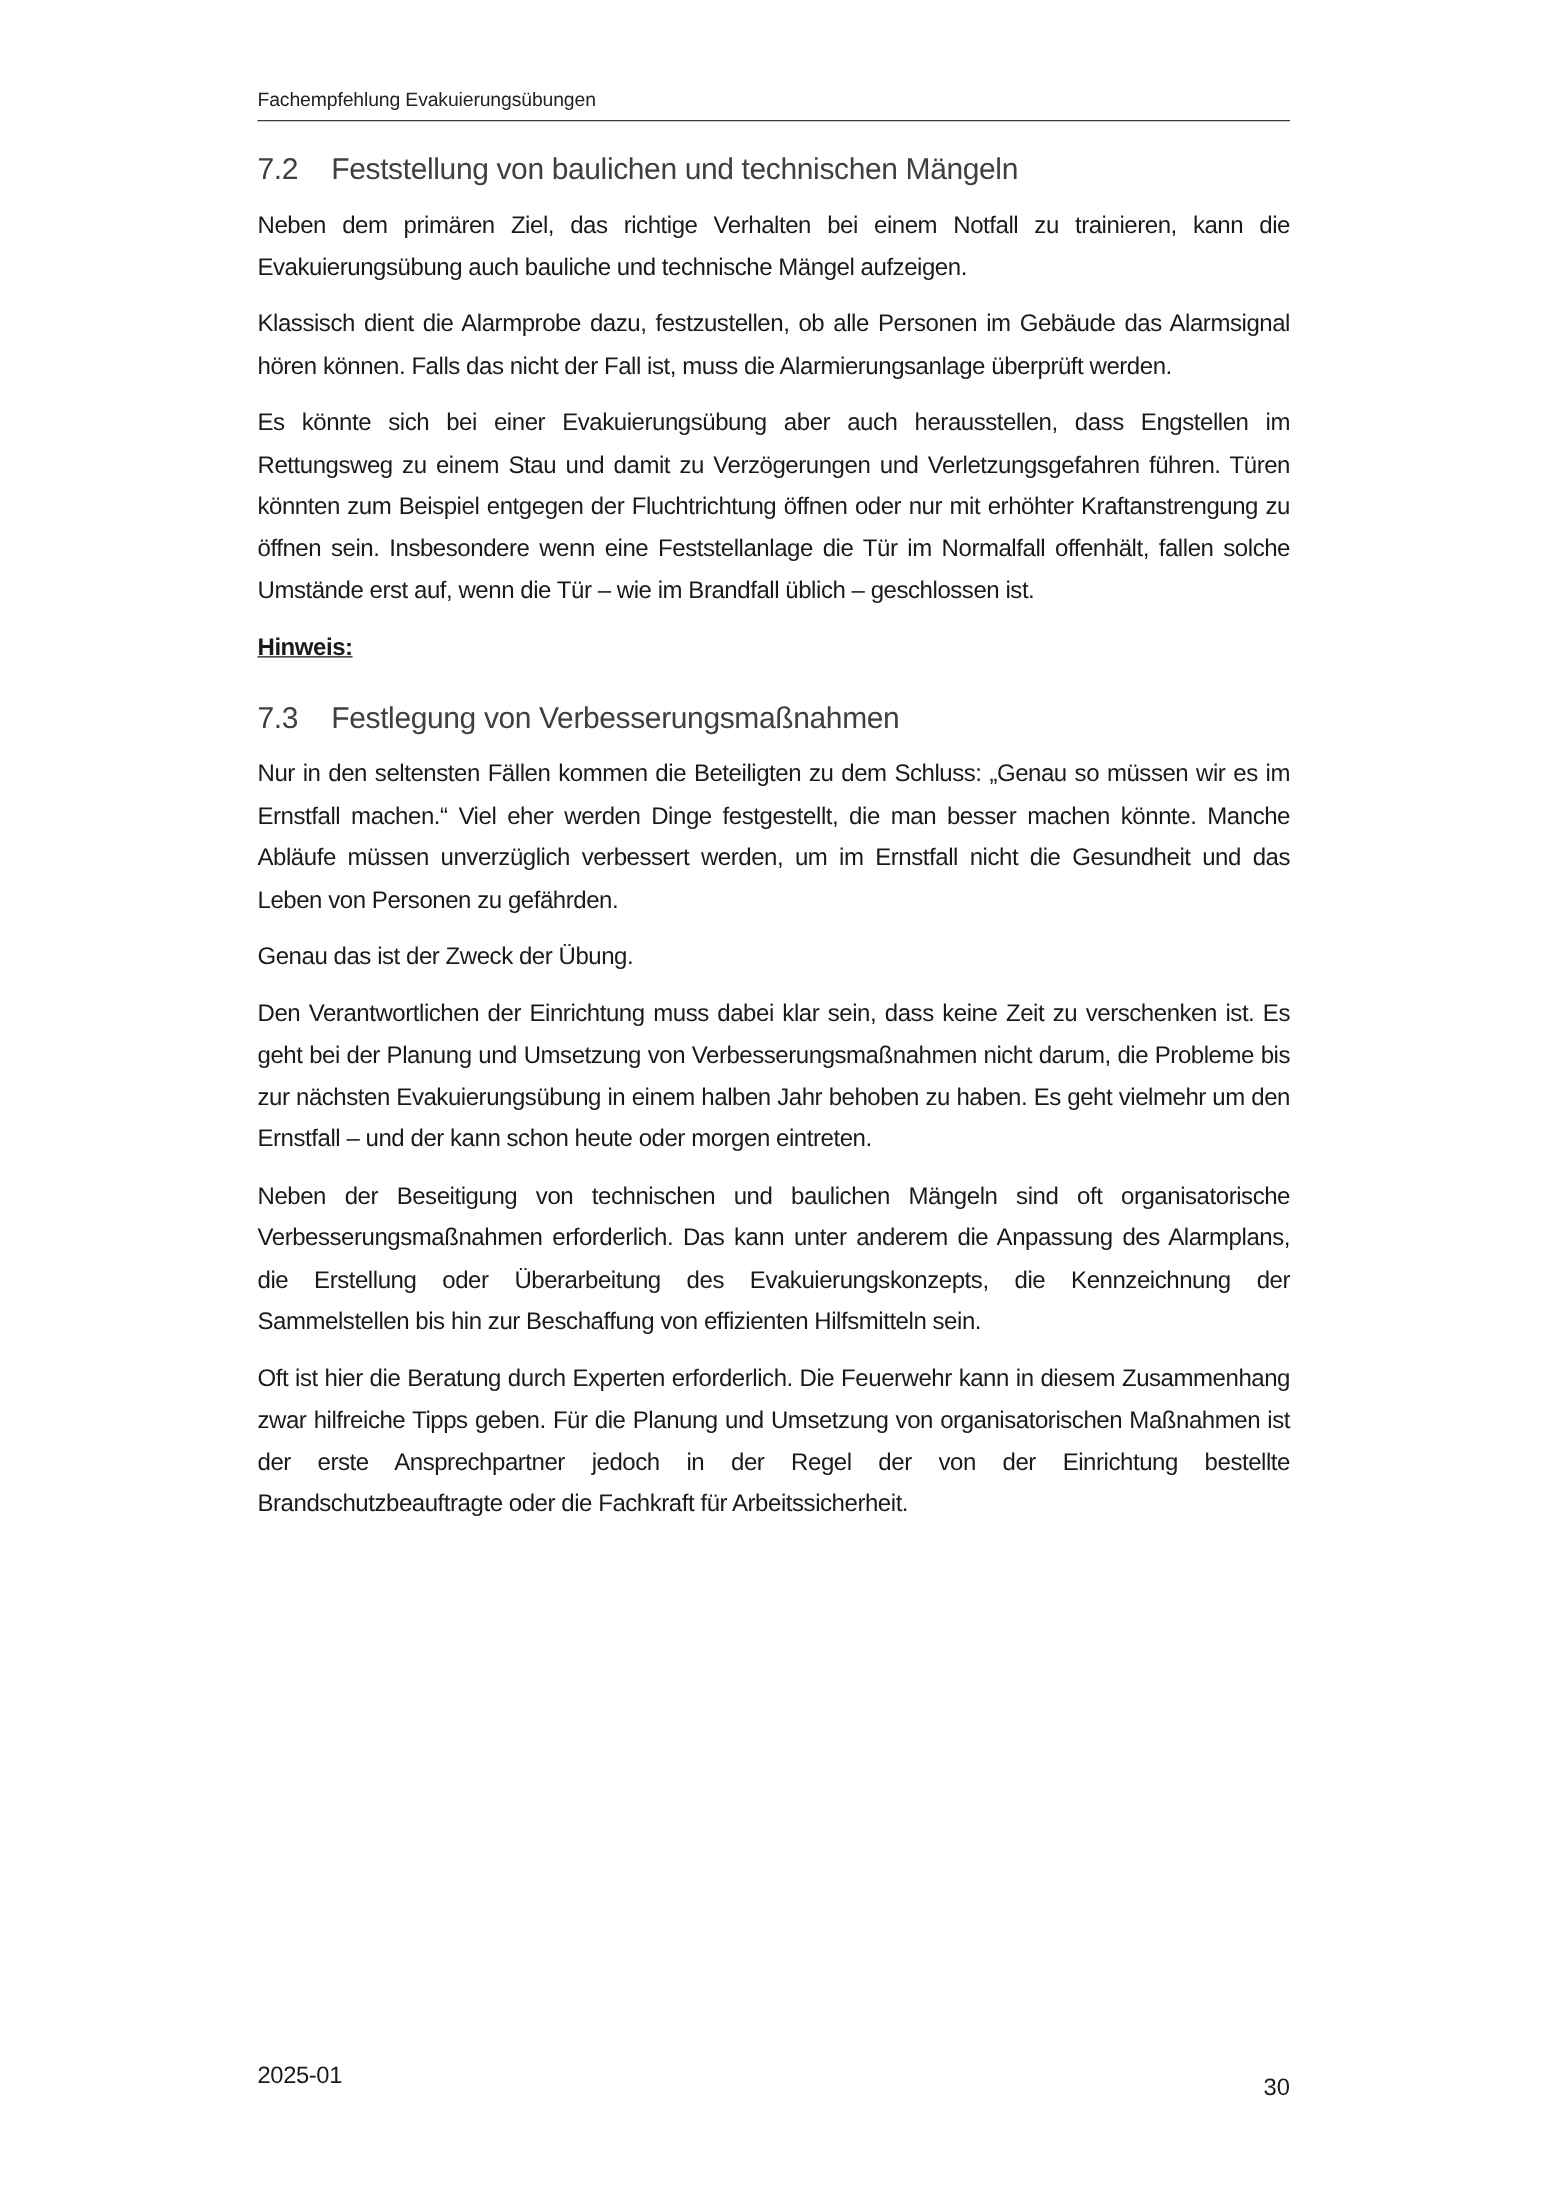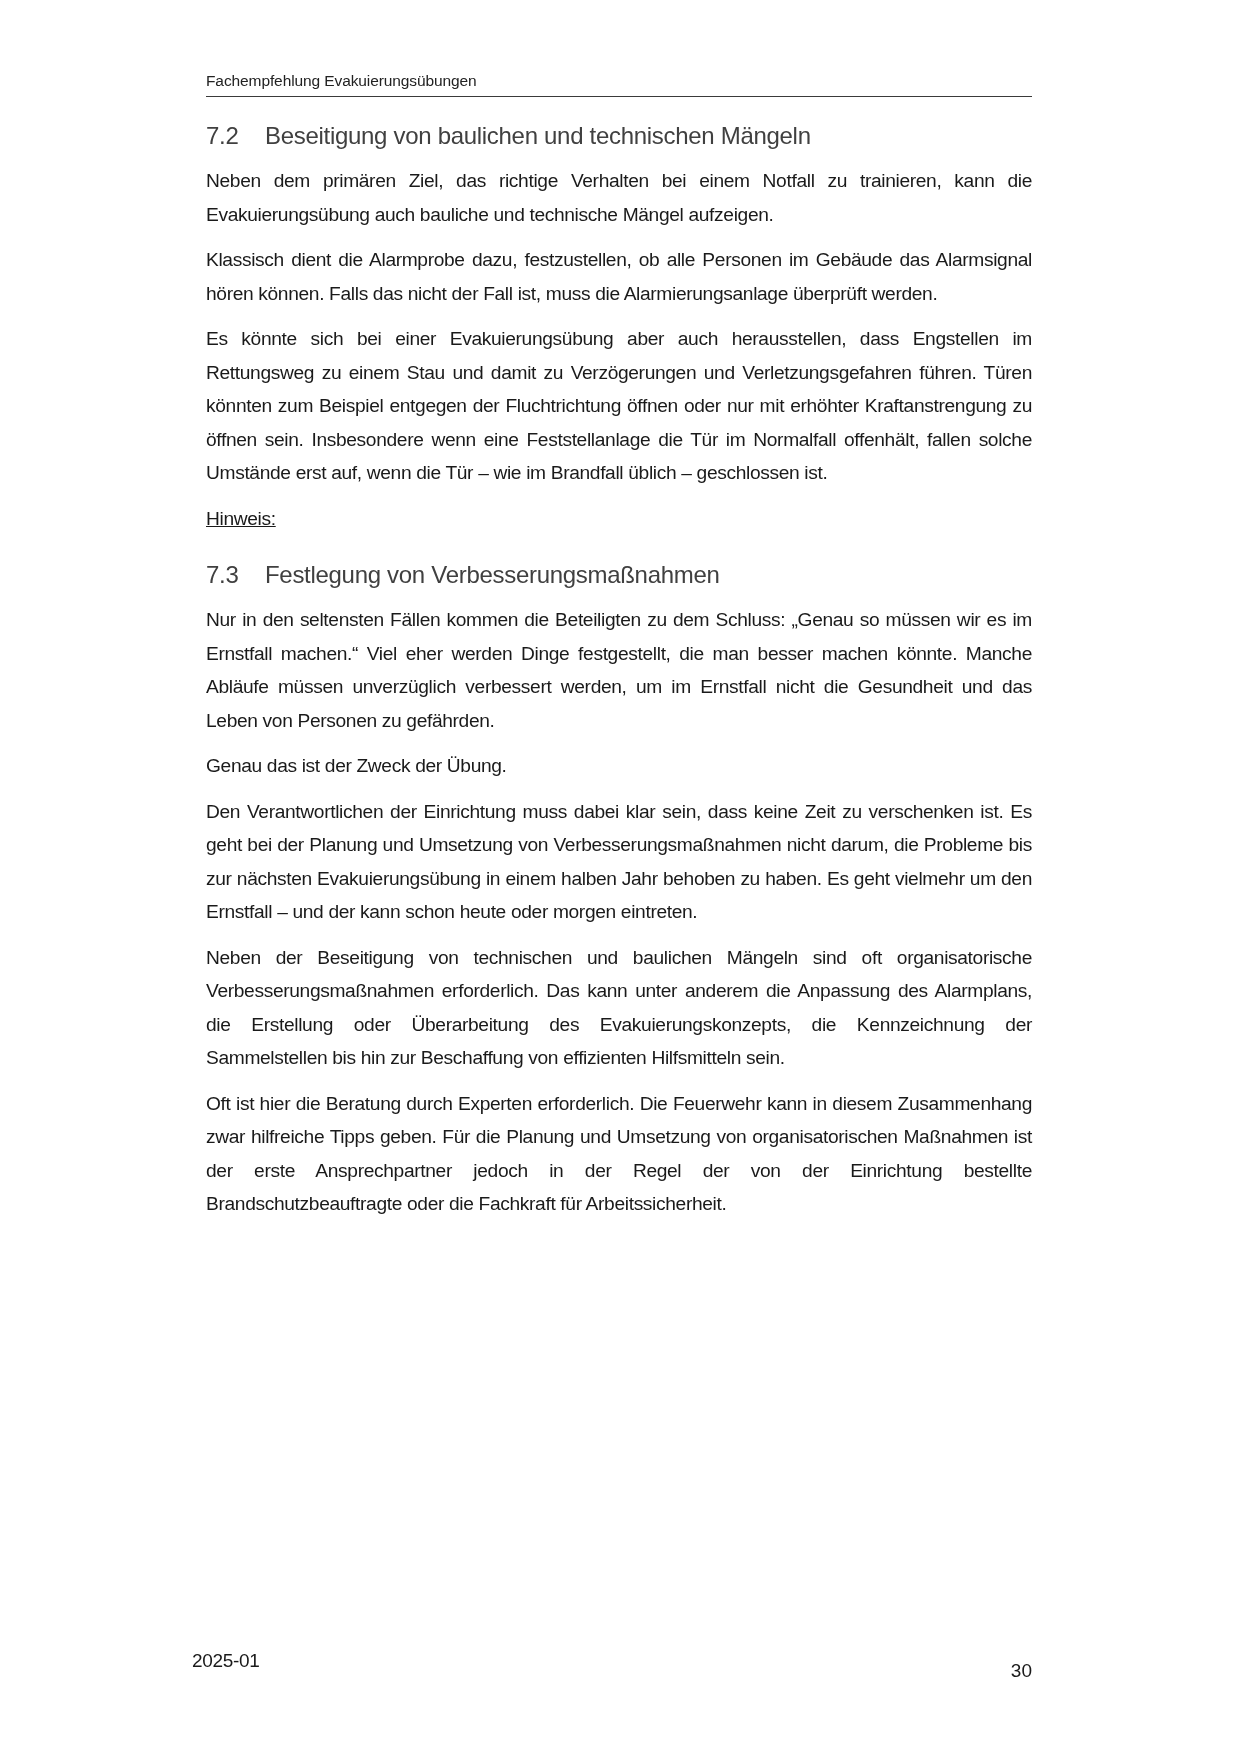--- a/index.html
+++ b/index.html
@@ -37,7 +37,7 @@
 
     <h2 class="h-72">
       <span class="num">7.2</span>
-      <span>Beseitigung von baulichen und technischen Mängeln</span>
+      <span>Feststellung von baulichen und technischen Mängeln</span>
     </h2>
     <p>Neben dem primären Ziel, das richtige Verhalten bei einem Notfall zu trainieren, kann die Evakuierungsübung auch bauliche und technische Mängel aufzeigen.</p>
     <p>Klassisch dient die Alarmprobe dazu, festzustellen, ob alle Personen im Gebäude das Alarmsignal hören können. Falls das nicht der Fall ist, muss die Alarmierungsanlage über­prüft werden.</p>

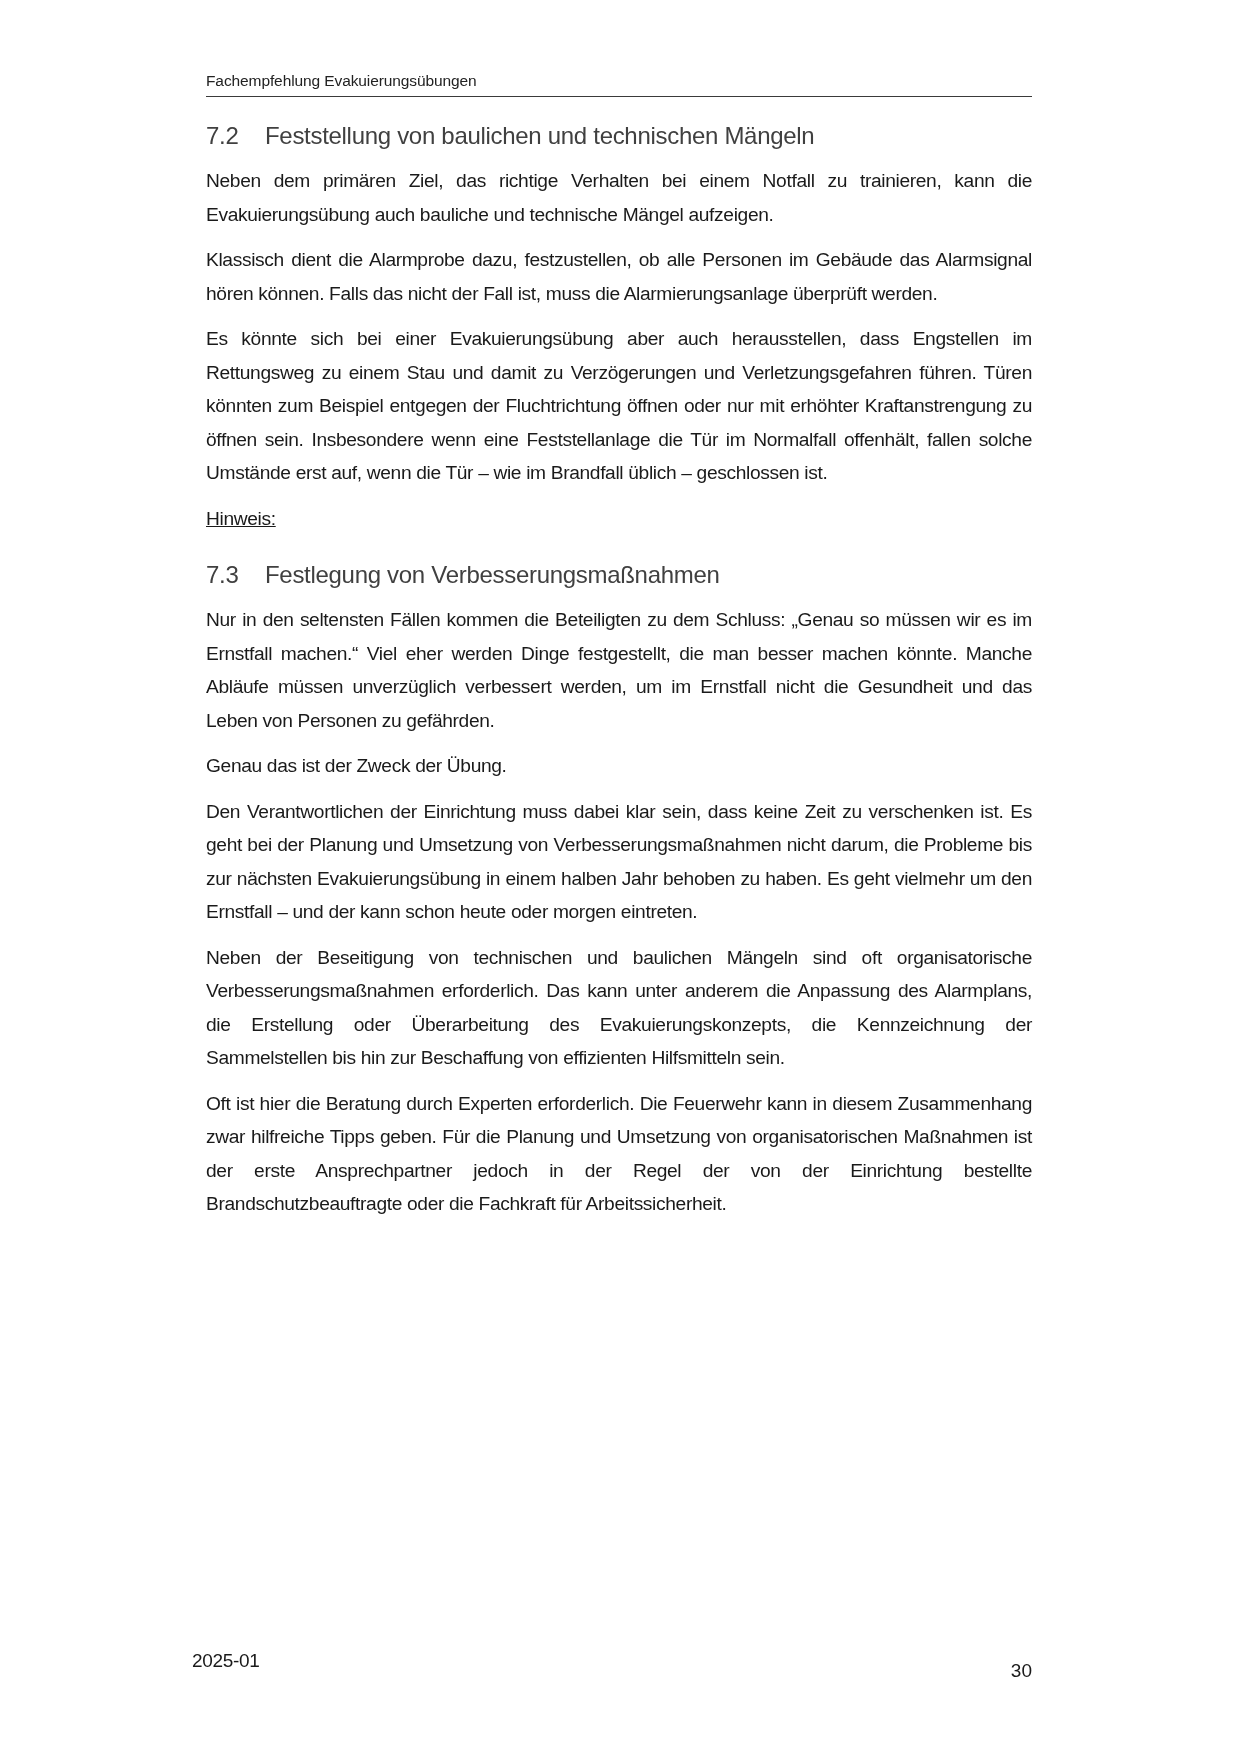--- a/index.html
+++ b/index.html
@@ -17,7 +17,7 @@
   .h-73 { margin-top: 26px; margin-bottom: 14px; }
   p { margin: 0 0 12px 0; font-size: 19.2px; line-height: 33.5px; text-align: justify;
       letter-spacing: -0.35px; hyphens: manual; }
-  .note { display: flex; margin: 0 17px 12px 0; }
+  .note { display: flex; margin: 0 17px 12px 0; font-weight: bold; }
   .note-label { width: 103px; flex: 0 0 103px; font-size: 19.2px; line-height: 33.5px;
                 text-decoration: underline; letter-spacing: -0.35px; }
   .note-text { flex: 1; margin: 0; }

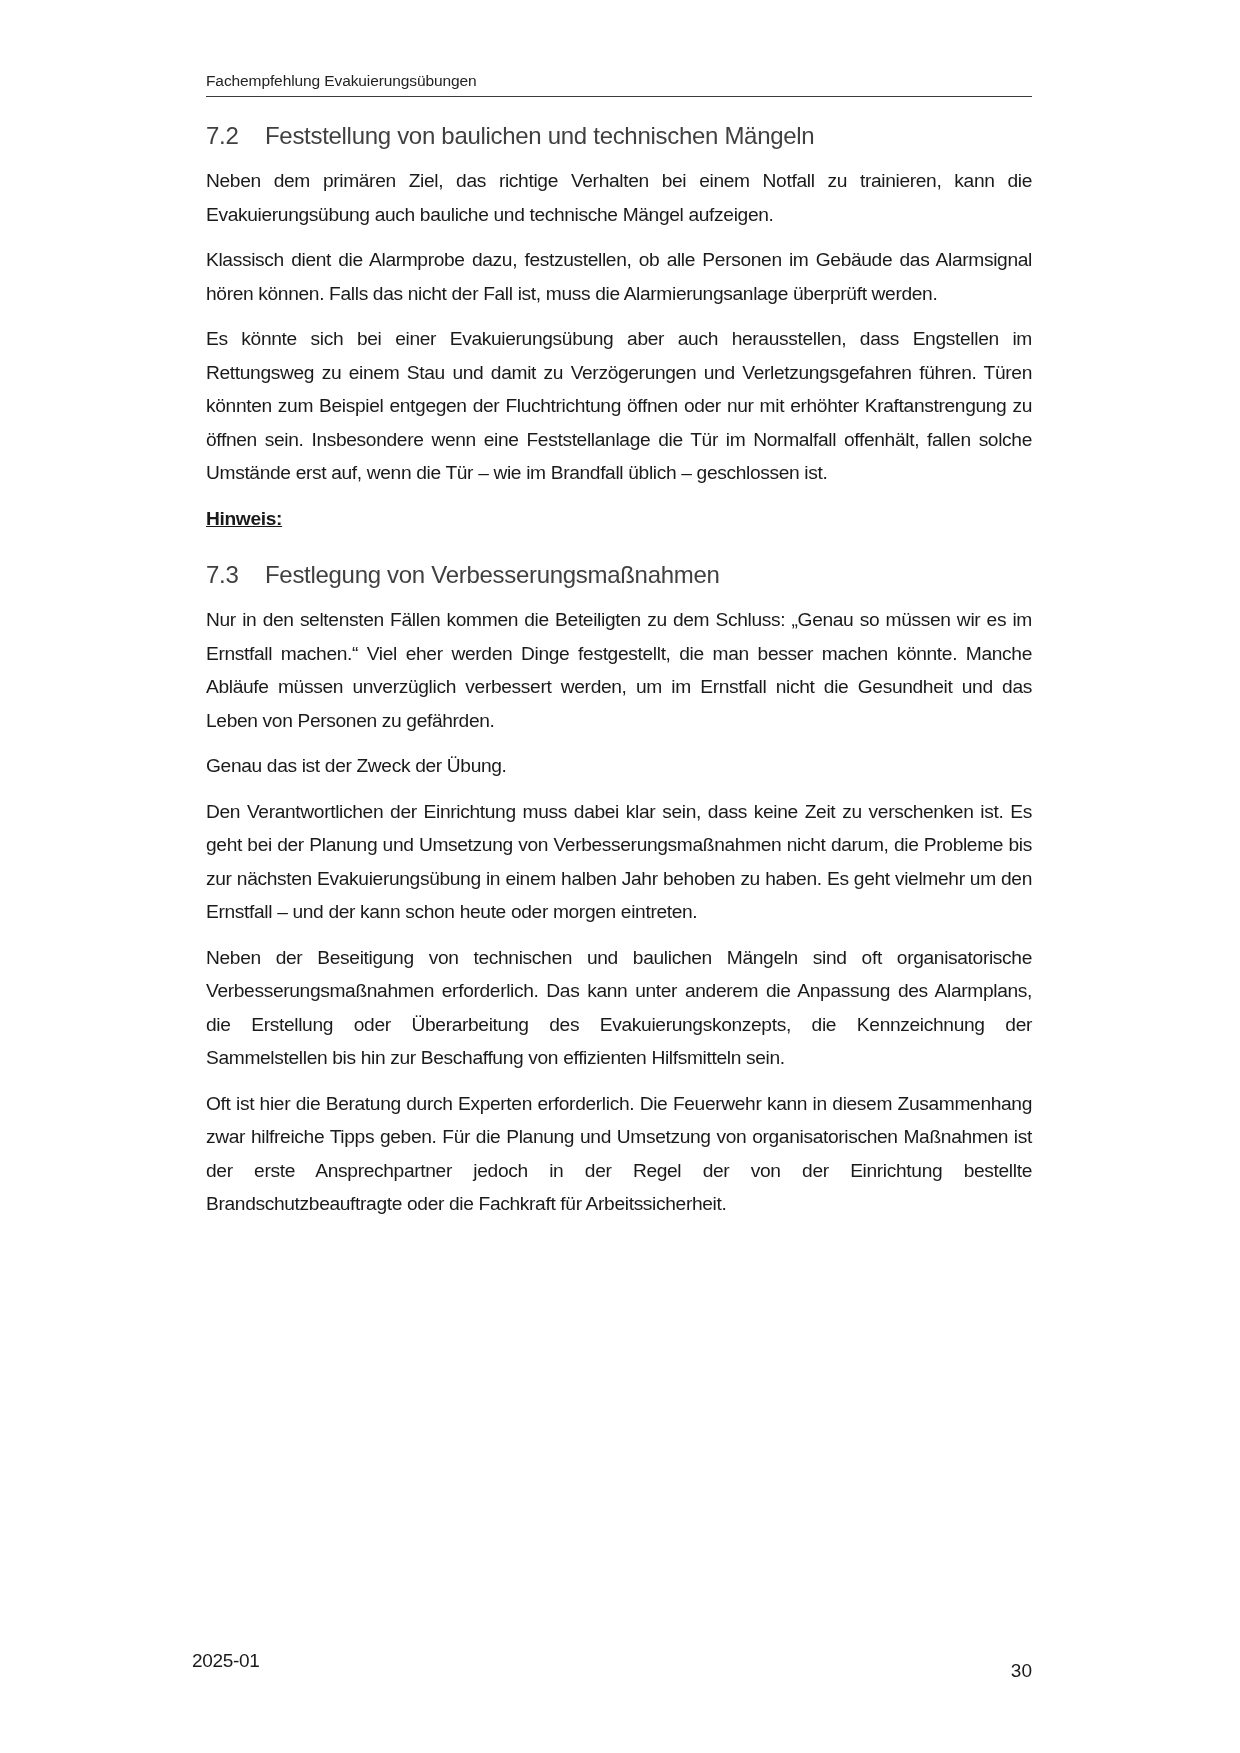--- a/index.html
+++ b/index.html
@@ -21,7 +21,7 @@
   .note-label { width: 103px; flex: 0 0 103px; font-size: 19.2px; line-height: 33.5px;
                 text-decoration: underline; letter-spacing: -0.35px; }
   .note-text { flex: 1; margin: 0; }
-  .footer-left { position: absolute; left: 192px; top: 1650px; font-size: 19px; letter-spacing: -0.3px; }
+  .footer-left { position: absolute; left: 206px; top: 1650px; font-size: 19px; letter-spacing: -0.3px; }
   .footer-right { position: absolute; right: 208px; top: 1650px; font-size: 19px; margin-top: 10px; }
 </style>
 </head>

